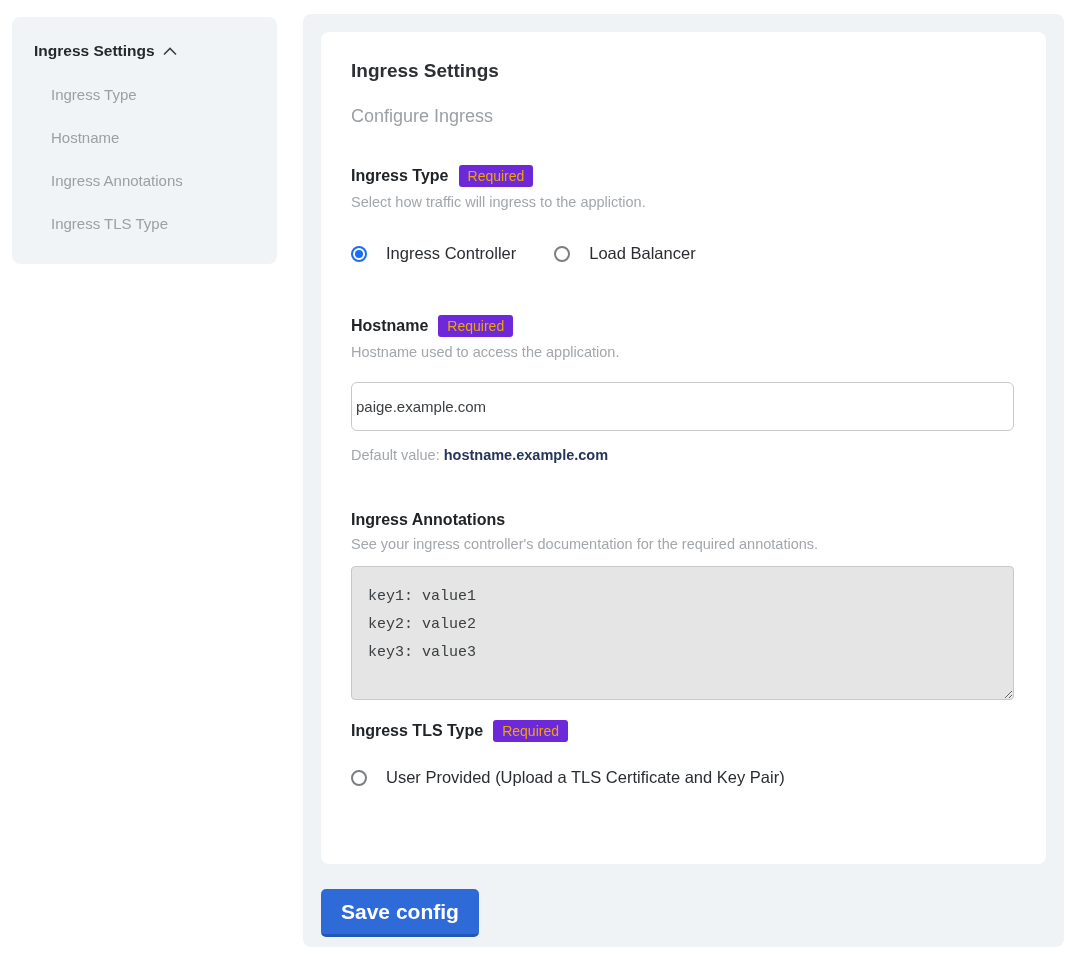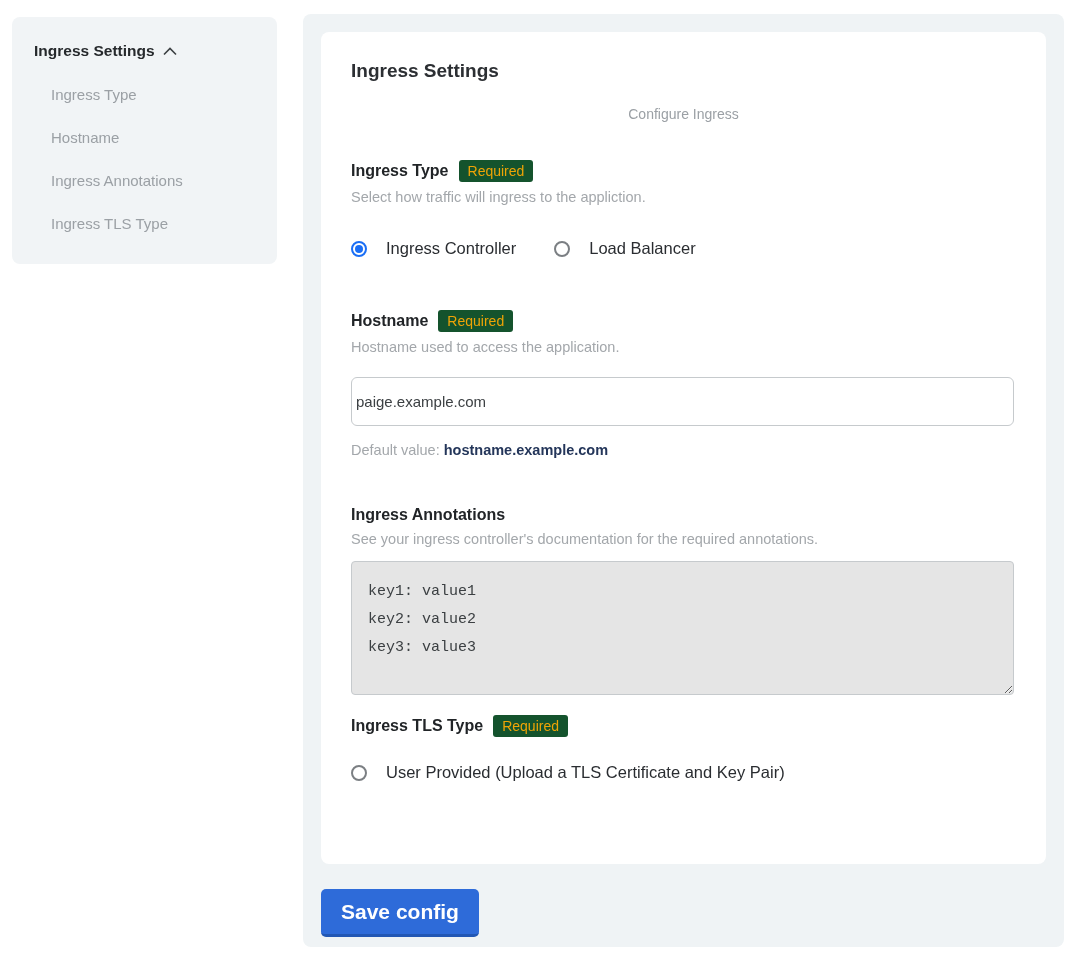--- a/index.html
+++ b/index.html
@@ -37,7 +37,7 @@
     padding: 28px 30px 24px 30px;
   }
   .card-title { font-size: 19px; font-weight: bold; color: #2c2f33; }
-  .card-subtitle { margin-top: 24px; font-size: 14px; color: #9ba0a5; text-align: center; }
+  .card-subtitle { margin-top: 24px; font-size: 18px; color: #9ba0a5; }
 
   .section-head { display: flex; align-items: center; }
   .section-label { font-size: 16px; font-weight: bold; color: #212427; }

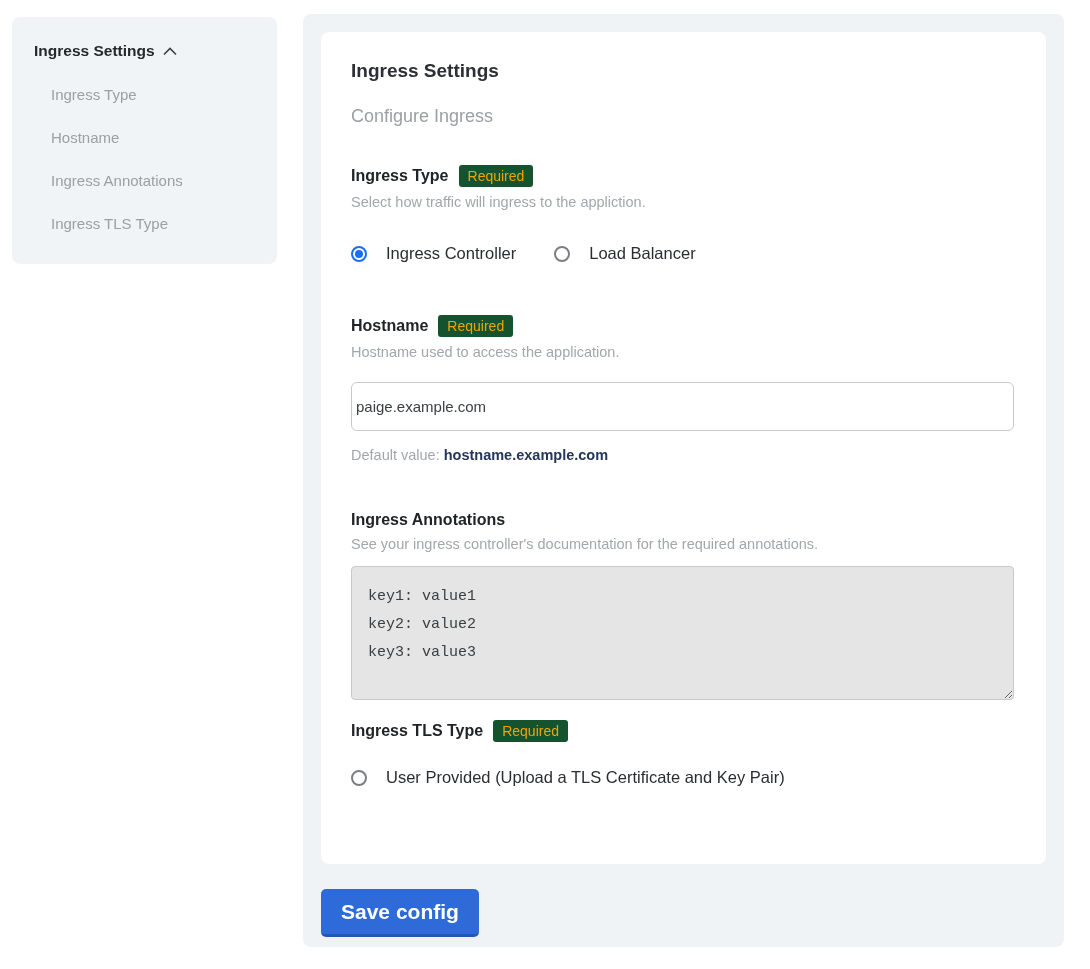--- a/index.html
+++ b/index.html
@@ -43,7 +43,7 @@
   .section-label { font-size: 16px; font-weight: bold; color: #212427; }
   .badge {
     margin-left: 10px;
-    background: #14532d; color: #efa406;
+    background: #6d28d9; color: #efa406;
     font-size: 14px; padding: 3px 9px; border-radius: 3px;
   }
   .section-desc { margin-top: 7px; font-size: 14.5px; color: #a3a7ab; }

